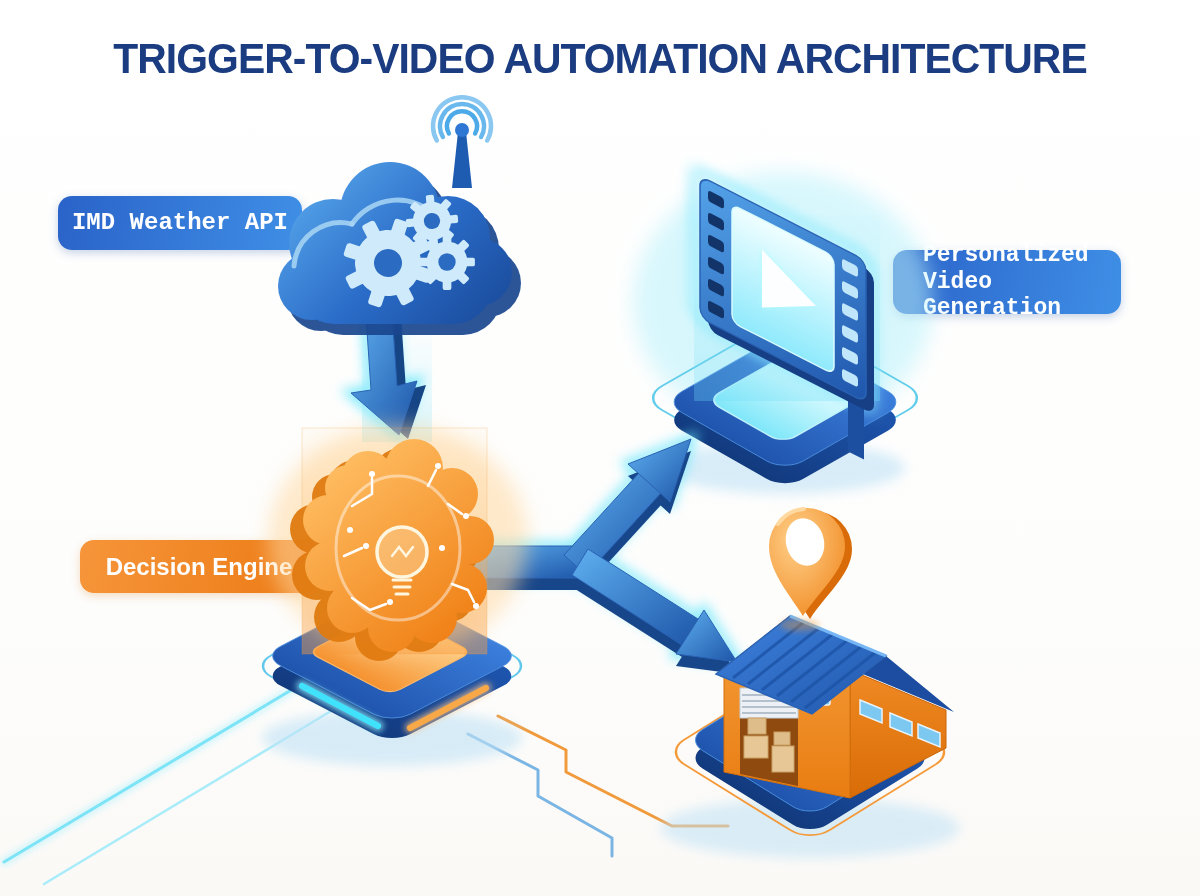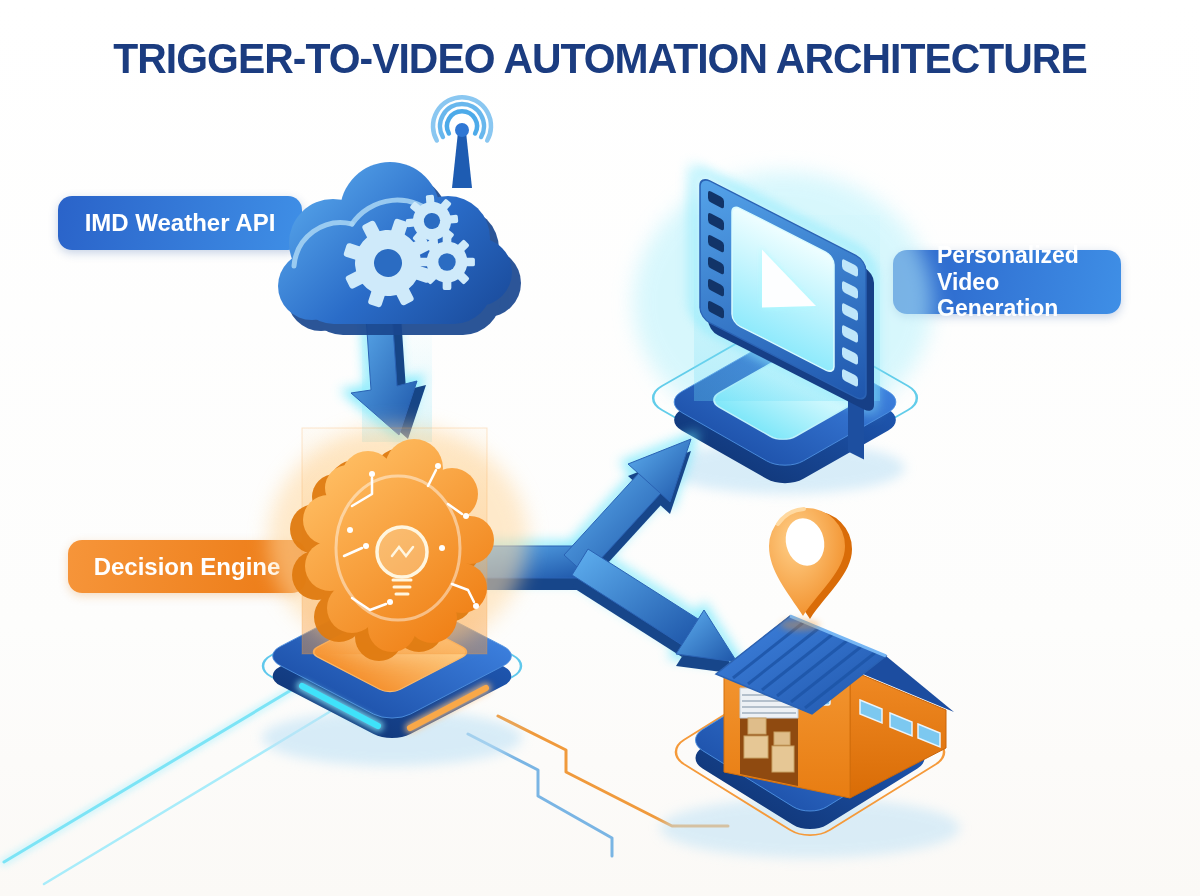--- a/index.html
+++ b/index.html
@@ -12,7 +12,7 @@
   .pill{position:absolute;display:flex;align-items:center;color:#ffffff;
     font-weight:bold;border-radius:14px;z-index:1;line-height:1.15;}
   .pill-blue{background:linear-gradient(100deg,#2a63c9 0%,#3f8fe6 100%);
-    box-shadow:0 3px 10px rgba(30,80,160,.25);}
+    box-shadow:0 3px 10px rgba(30,80,160,.25);font-family:Liberation Mono, monospace;}
   .pill-orange{background:linear-gradient(100deg,#f6953a 0%,#ec7a14 100%);
     box-shadow:0 3px 10px rgba(220,120,20,.25);}
   .pill-weather{left:58px;top:196px;width:244px;height:54px;justify-content:center;font-size:24px;}

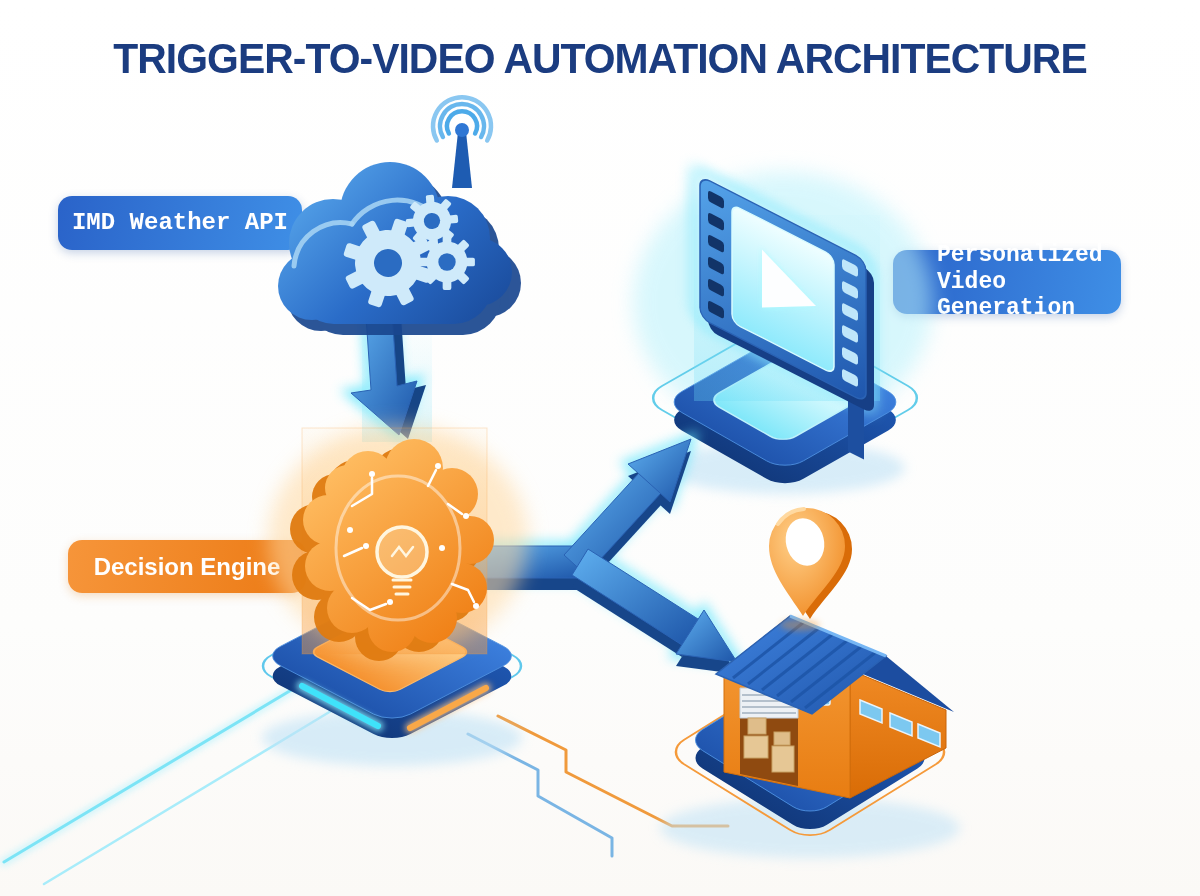--- a/index.html
+++ b/index.html
@@ -16,7 +16,7 @@
   .pill-orange{background:linear-gradient(100deg,#f6953a 0%,#ec7a14 100%);
     box-shadow:0 3px 10px rgba(220,120,20,.25);}
   .pill-weather{left:58px;top:196px;width:244px;height:54px;justify-content:center;font-size:24px;}
-  .pill-video{left:893px;top:250px;width:228px;height:64px;font-size:23px;padding-left:44px;box-sizing:border-box;}
+  .pill-video{left:893px;top:250px;width:228px;height:64px;font-size:23px;padding-left:30px;box-sizing:border-box;}
   .pill-decision{left:68px;top:540px;width:238px;height:53px;justify-content:center;font-size:24px;}
   .pill-sync{left:850px;top:538px;width:292px;height:57px;justify-content:center;font-size:24px;padding-left:22px;box-sizing:border-box;}
   .art{position:absolute;left:0;top:0;z-index:2;pointer-events:none;}

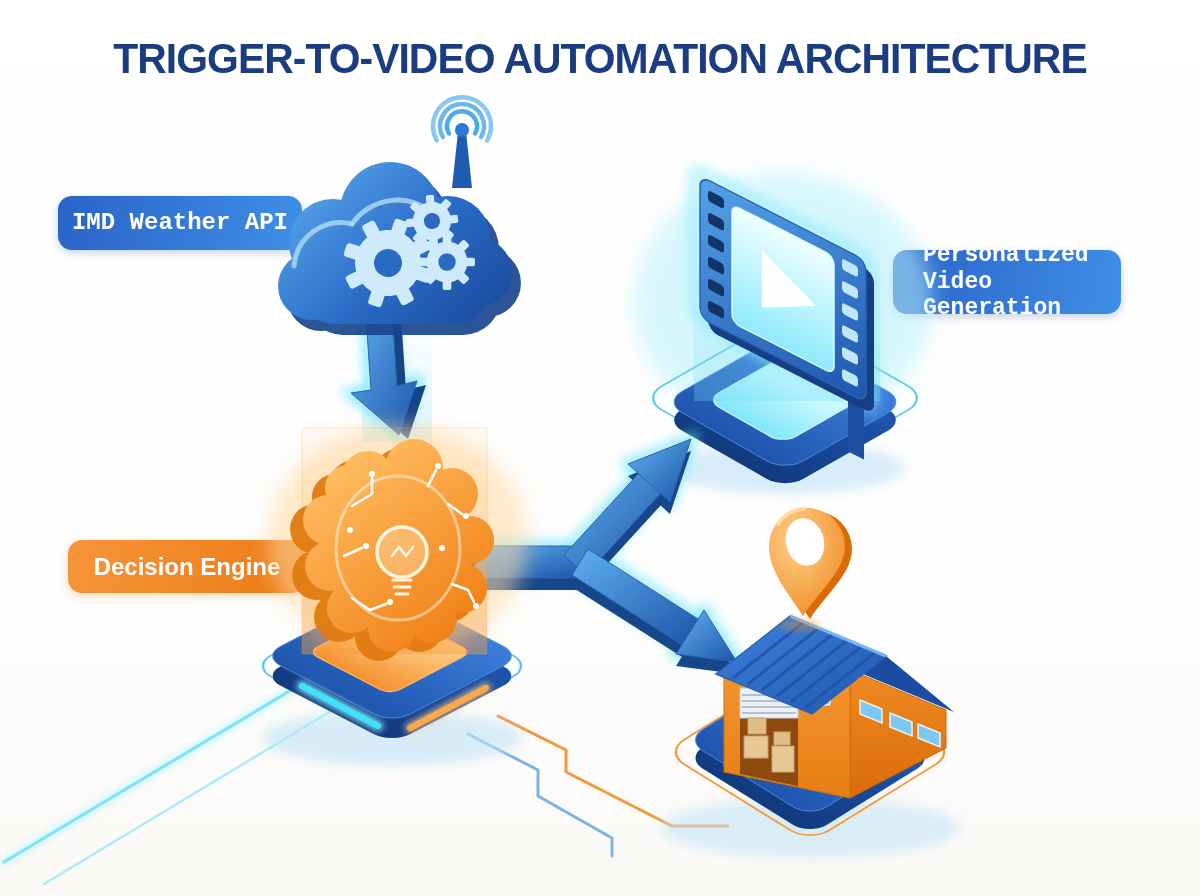--- a/index.html
+++ b/index.html
@@ -14,7 +14,7 @@
   .pill-blue{background:linear-gradient(100deg,#2a63c9 0%,#3f8fe6 100%);
     box-shadow:0 3px 10px rgba(30,80,160,.25);font-family:Liberation Mono, monospace;}
   .pill-orange{background:linear-gradient(100deg,#f6953a 0%,#ec7a14 100%);
-    box-shadow:0 3px 10px rgba(220,120,20,.25);}
+    box-shadow:0 3px 10px rgba(220,120,20,.25);margin-left:12px;}
   .pill-weather{left:58px;top:196px;width:244px;height:54px;justify-content:center;font-size:24px;}
   .pill-video{left:893px;top:250px;width:228px;height:64px;font-size:23px;padding-left:30px;box-sizing:border-box;}
   .pill-decision{left:68px;top:540px;width:238px;height:53px;justify-content:center;font-size:24px;}

